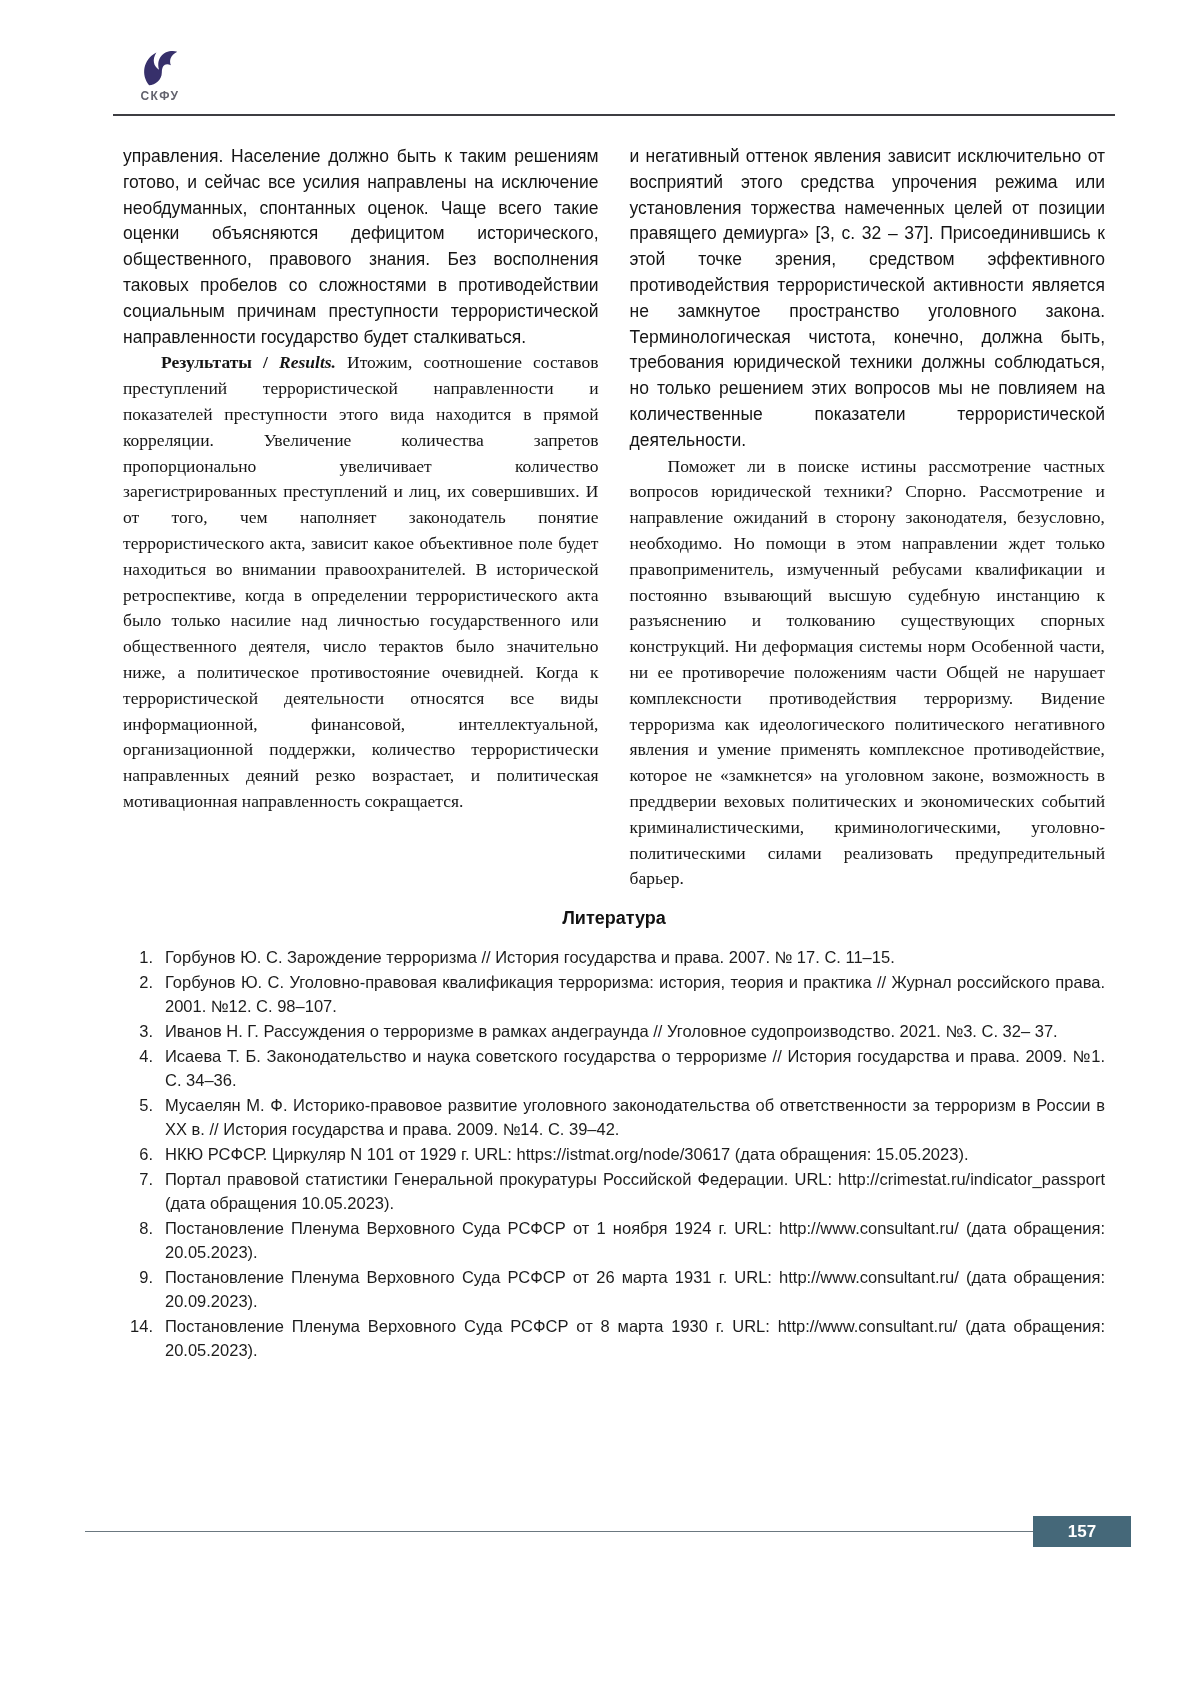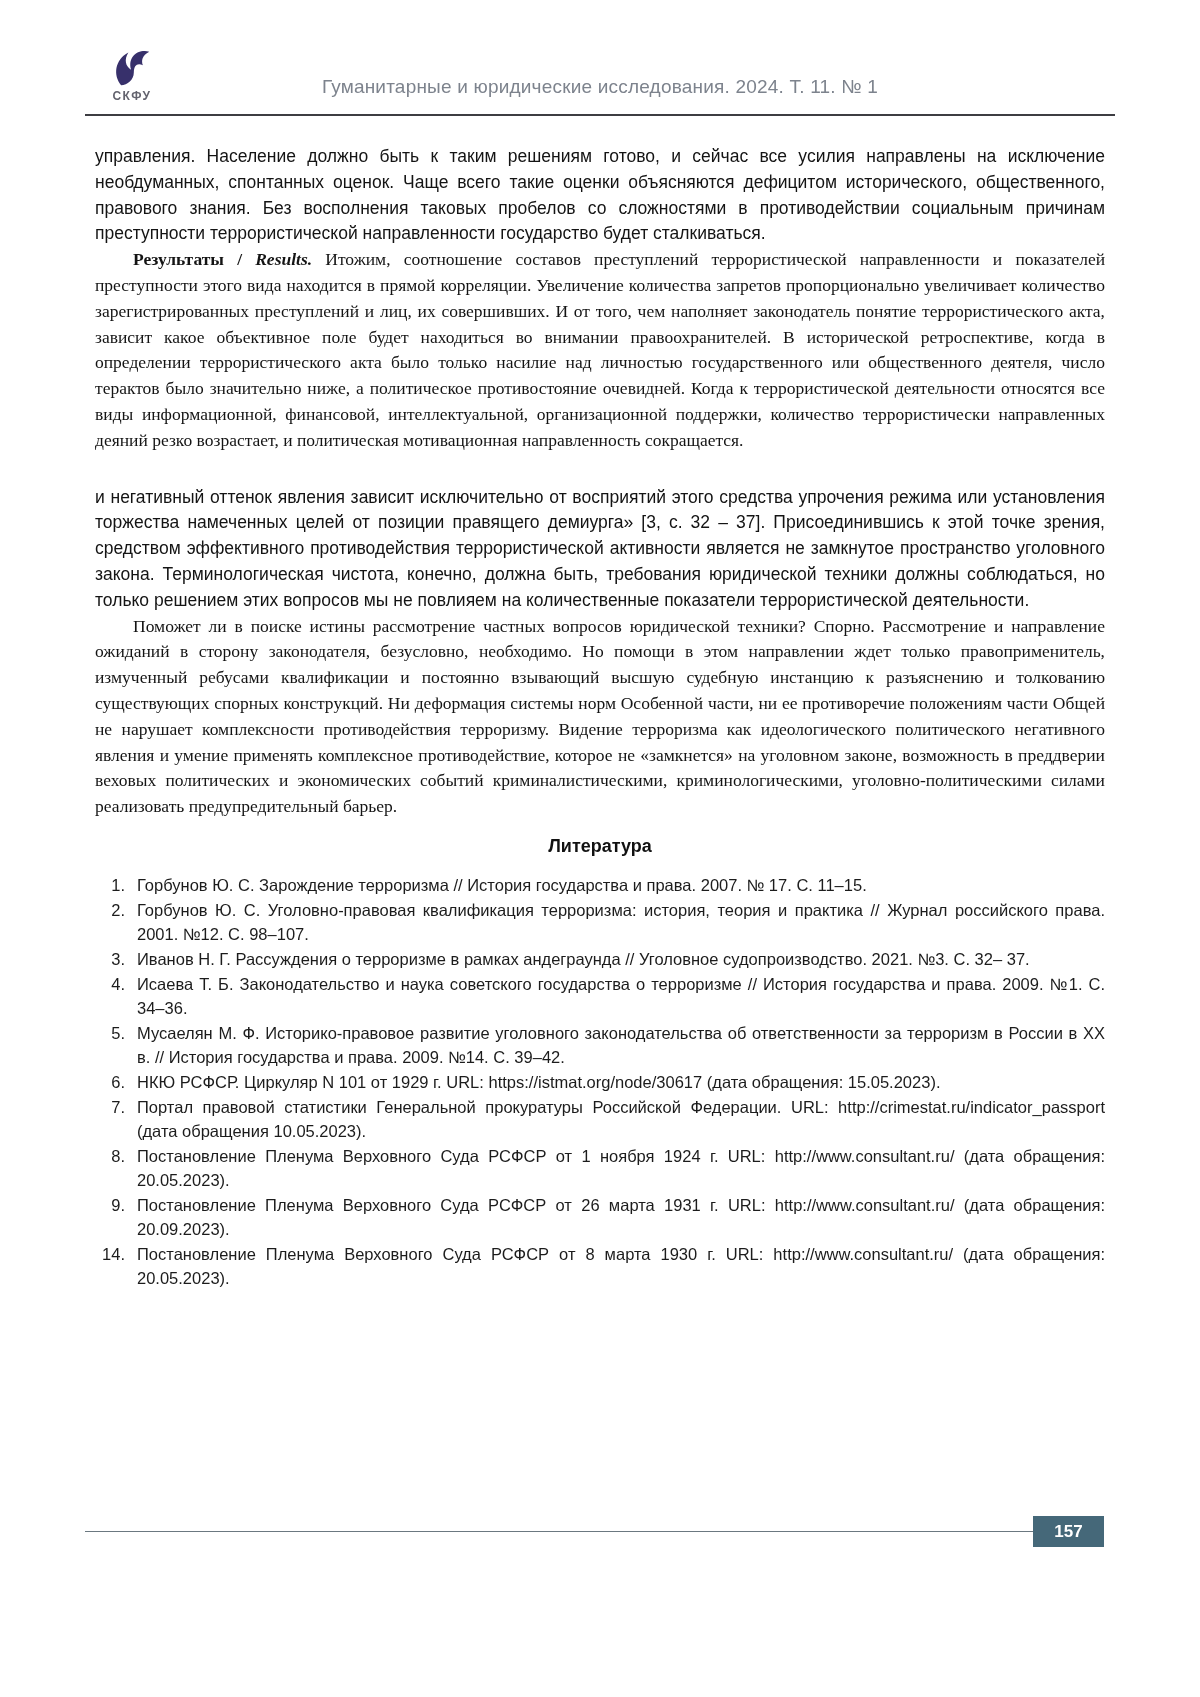--- a/index.html
+++ b/index.html
@@ -16,6 +16,7 @@
     height:1697px;
     background:#ffffff;
     overflow:hidden;
+    padding-left:28px;
   }
   .inner { padding:46px 85px 0 85px; }
 

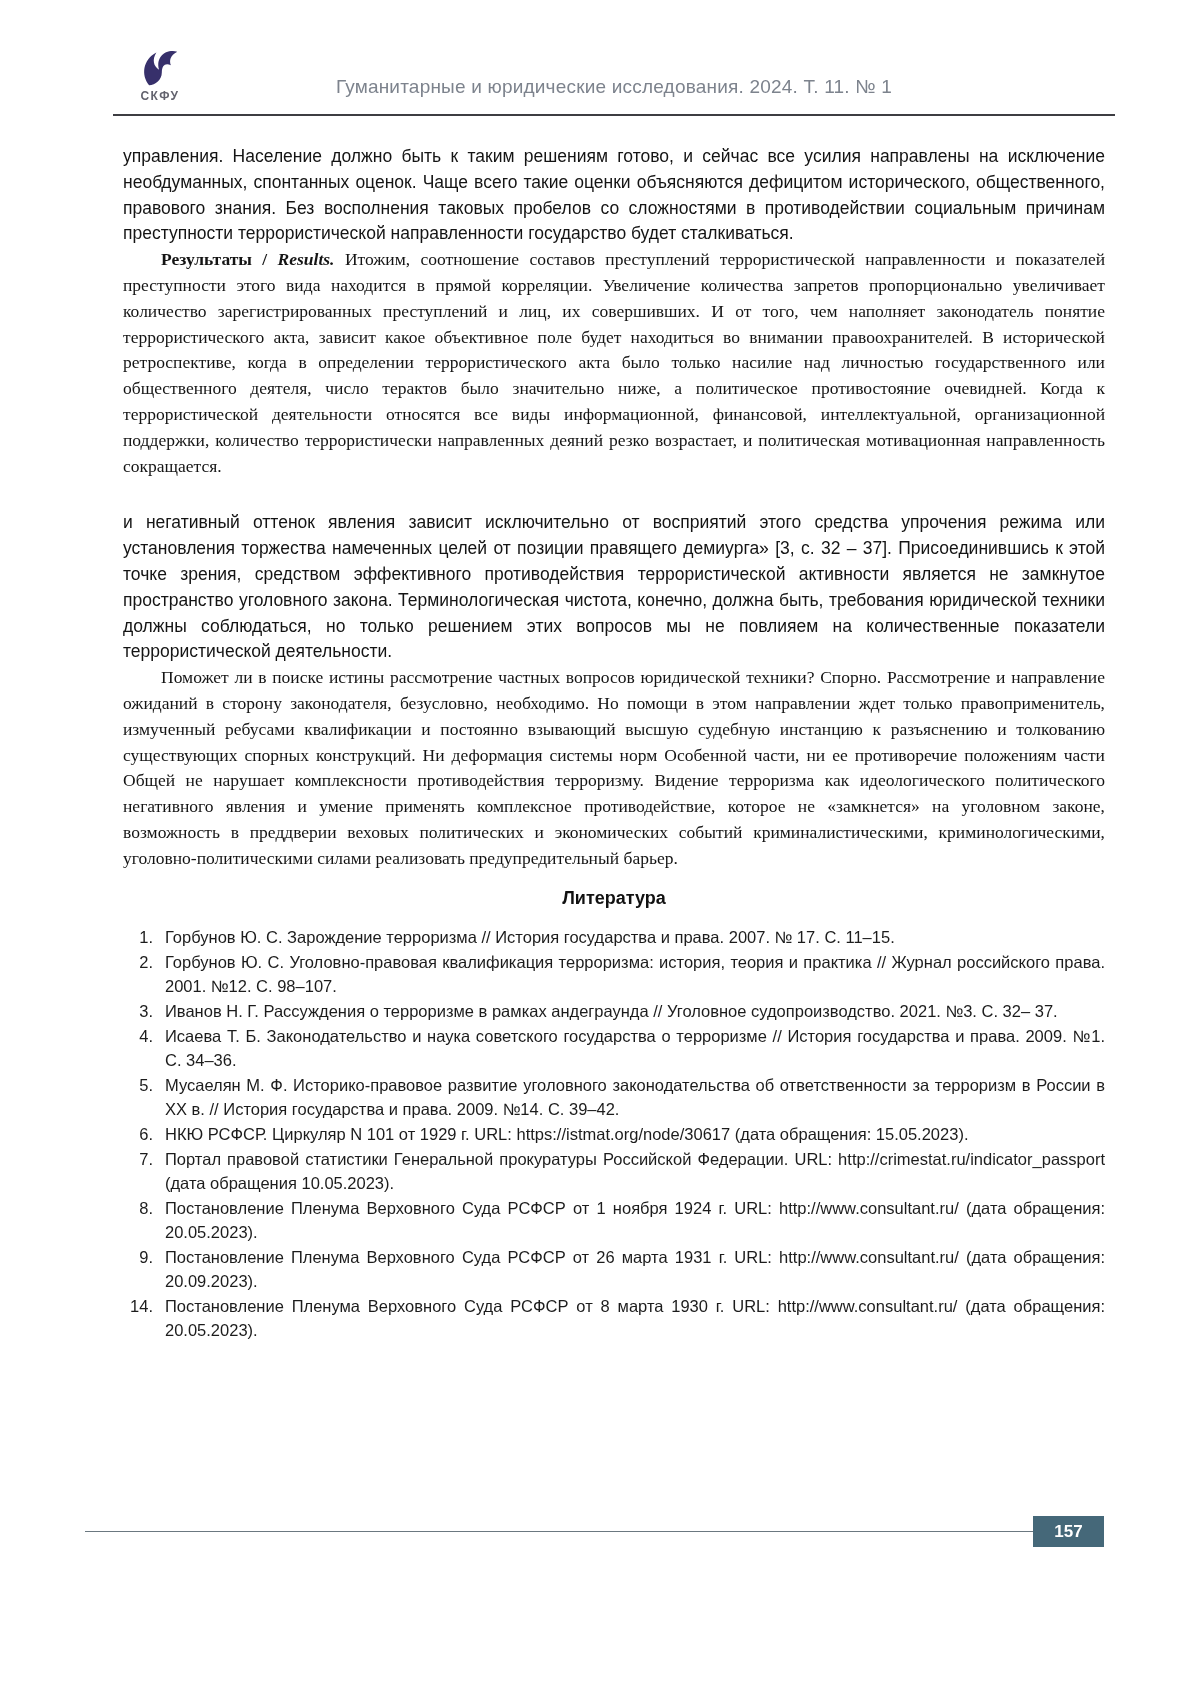--- a/index.html
+++ b/index.html
@@ -113,7 +113,6 @@
         </span>
         <span class="logo-label">СКФУ</span>
       </div>
-      <div class="journal-title">Гуманитарные и юридические исследования. 2024. Т. 11. № 1</div>
     </div>
     <div class="header-rule"></div>
 

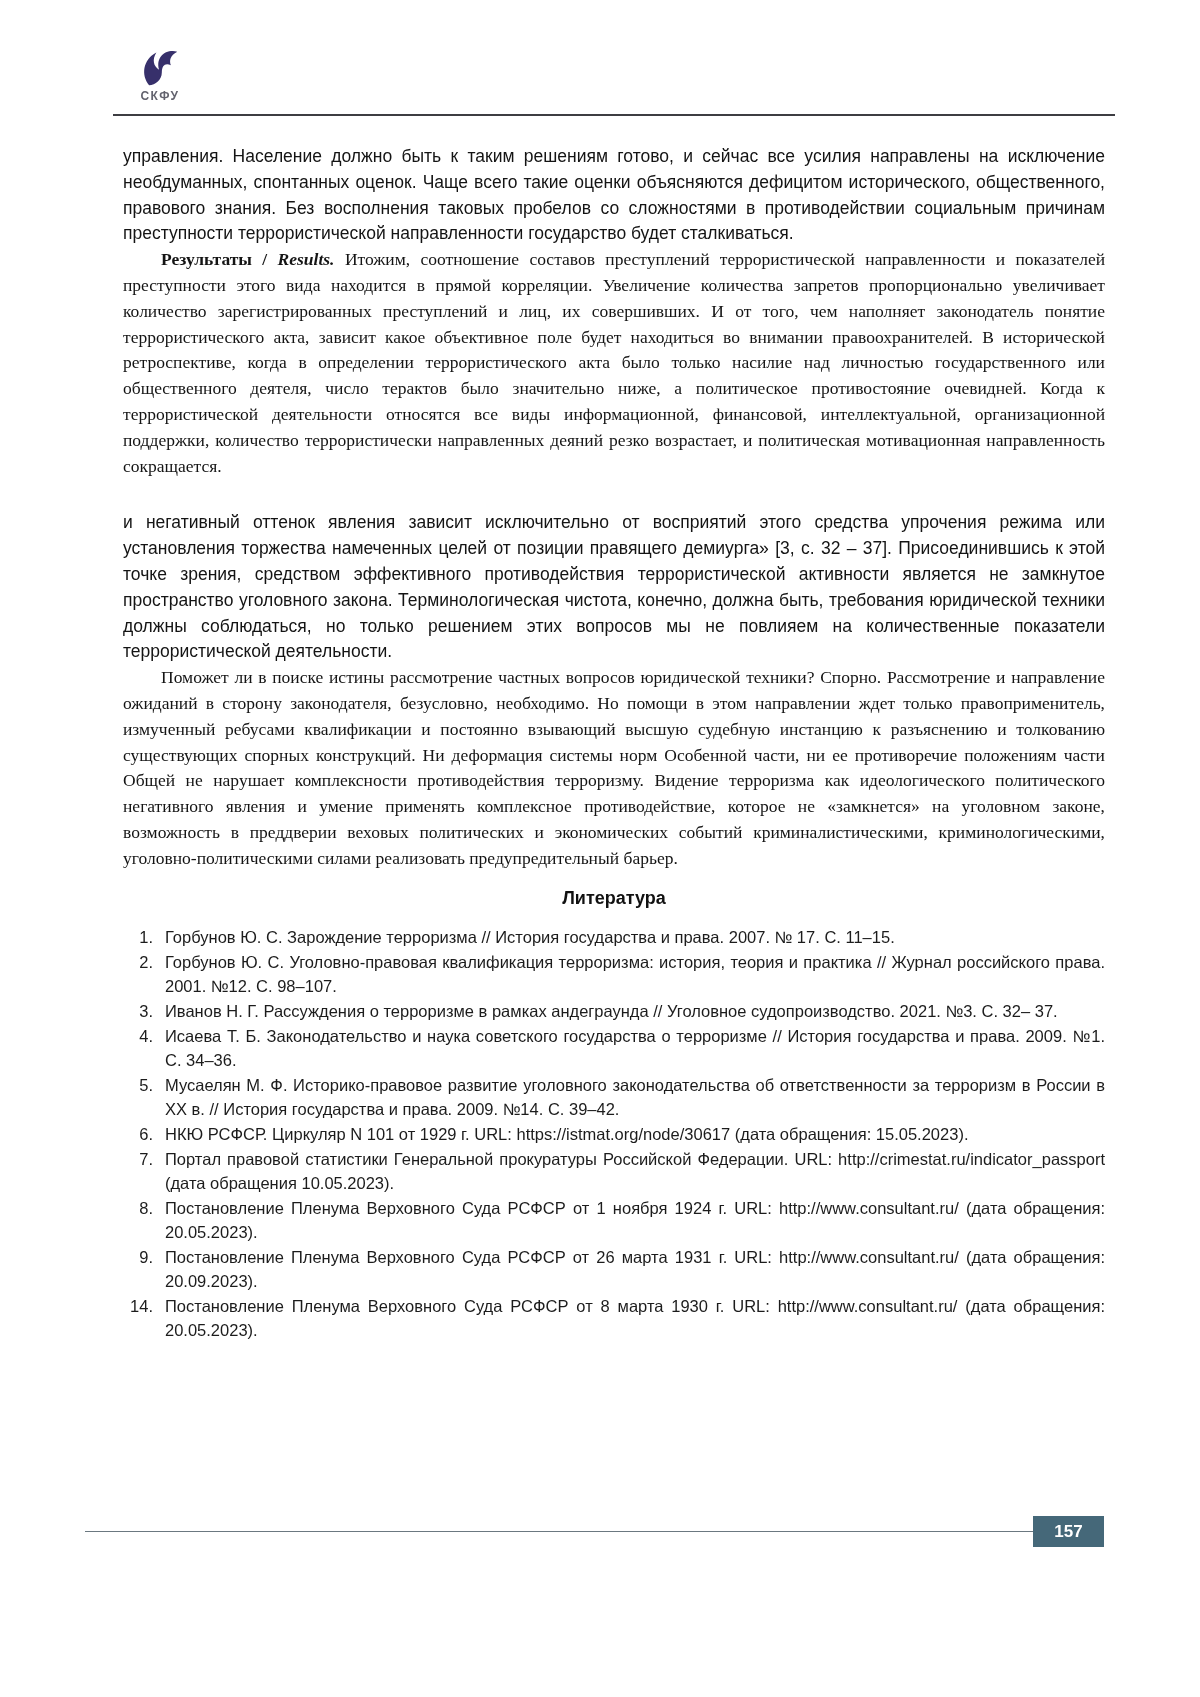--- a/index.html
+++ b/index.html
@@ -44,7 +44,6 @@
     display:flex; gap:31px;
     margin-top:28px;
     padding:0 10px;
-    flex-direction:column;
   }
   .col { flex:1 1 0; min-width:0; }
   .para {

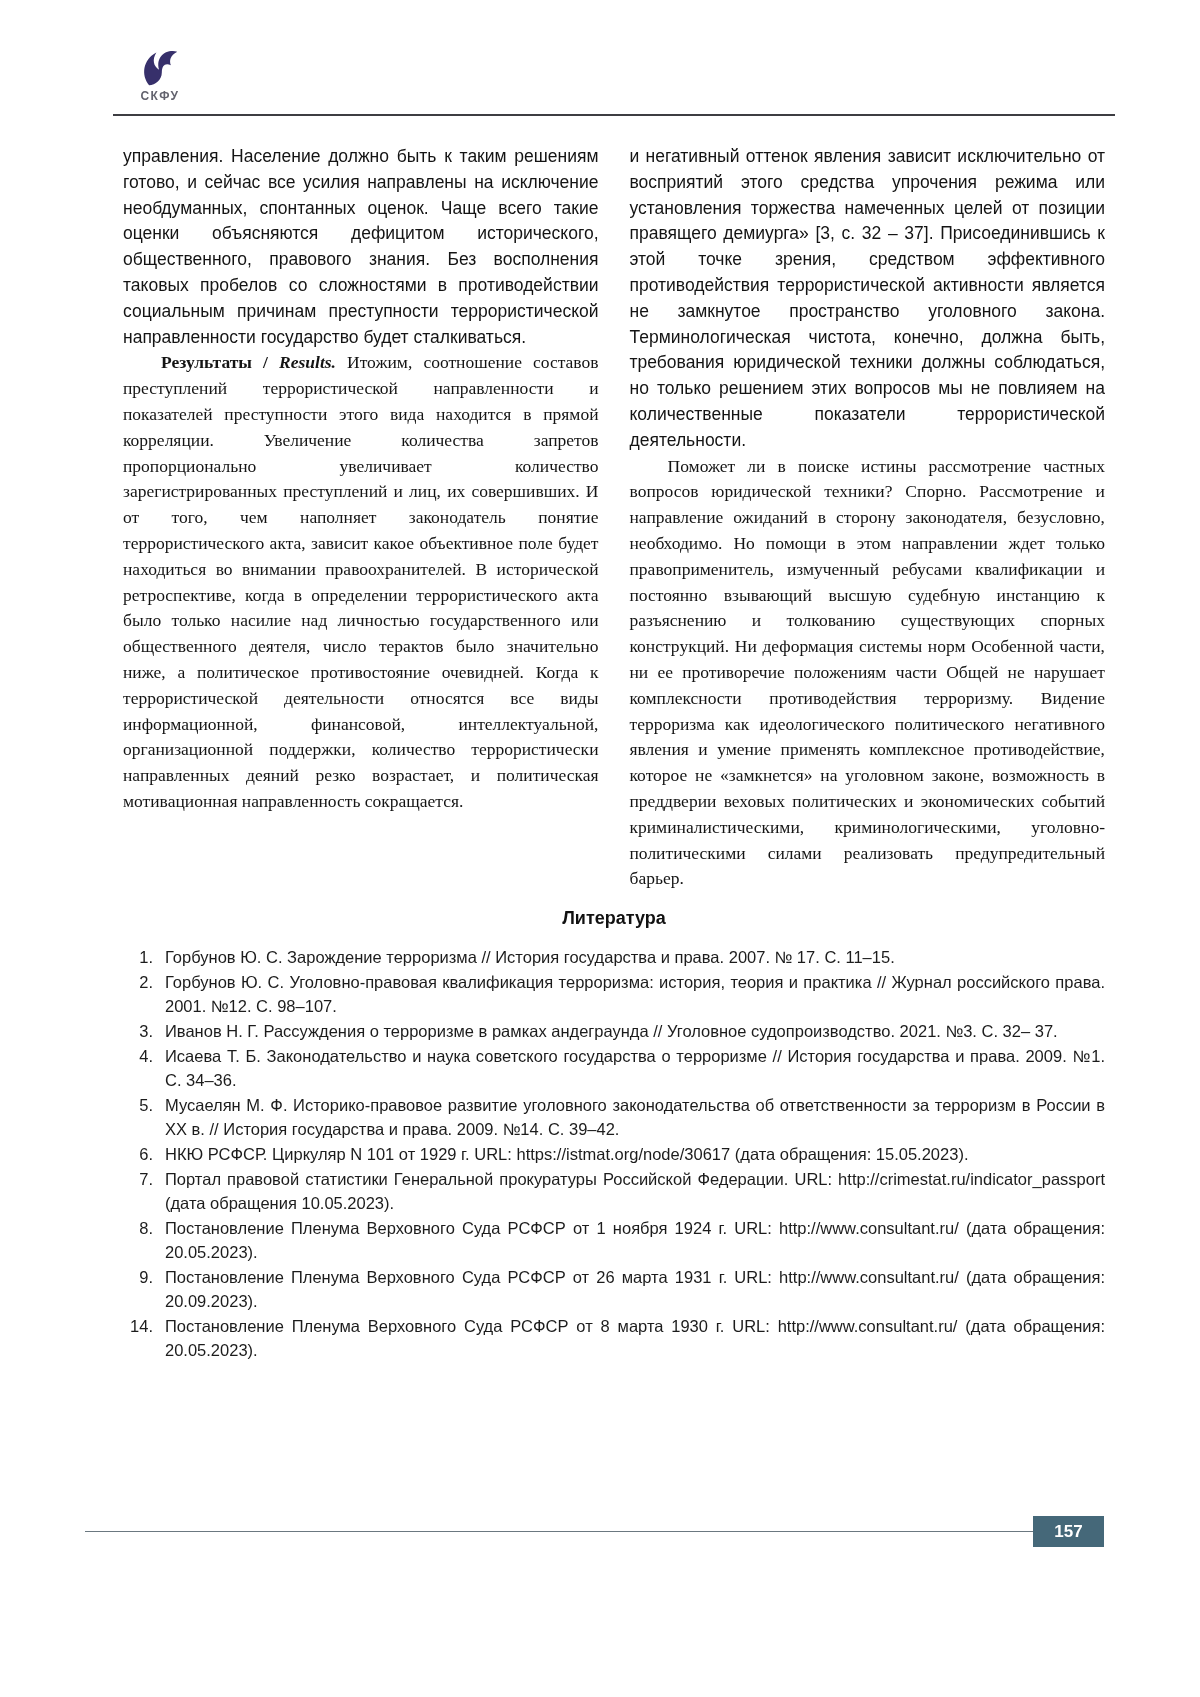--- a/index.html
+++ b/index.html
@@ -89,7 +89,7 @@
   .page-badge {
     position:absolute;
     left:1033px; top:1516px;
-    width:71px; height:31px;
+    width:98px; height:31px;
     background:#456879;
     color:#ffffff;
     font-size:17px;

